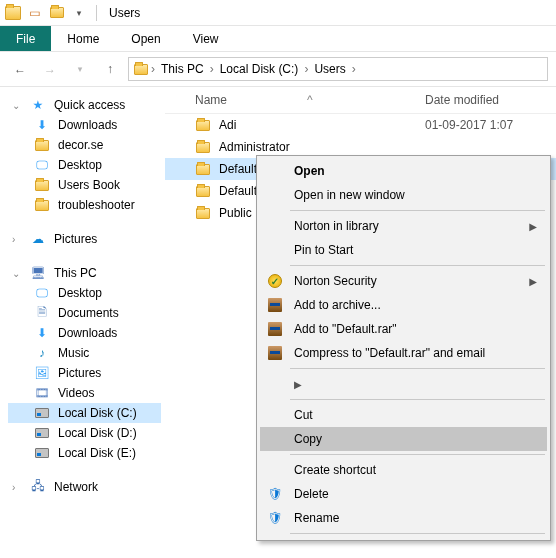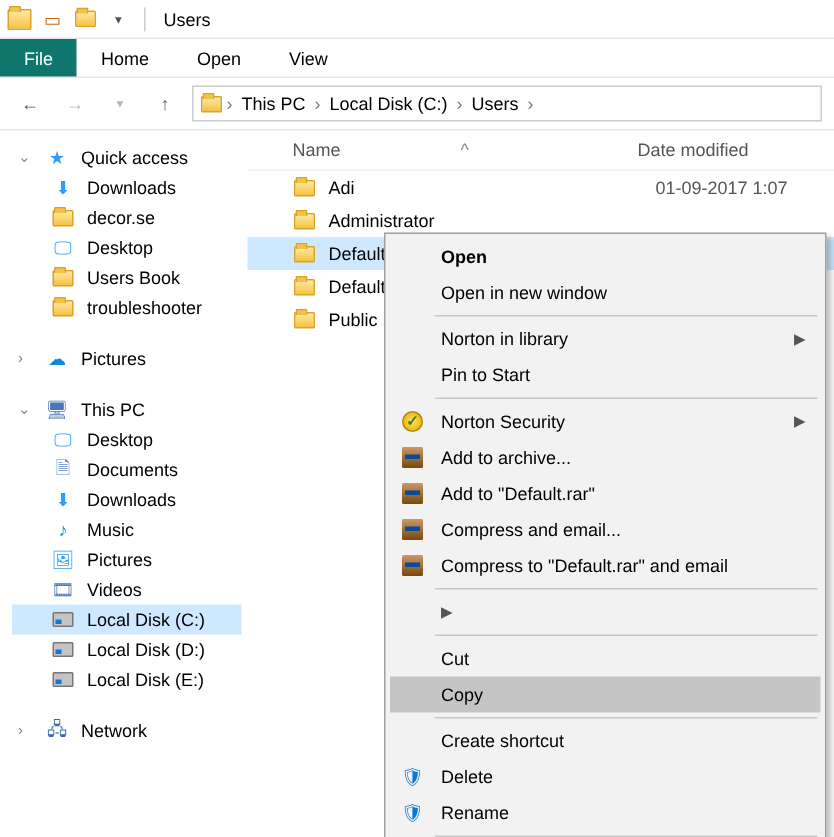--- a/index.html
+++ b/index.html
@@ -38,7 +38,7 @@
 .col-name { width: 230px; display: flex; align-items: center; gap: 40px; }
 .col-date { flex: 1; }
 .sort-ind { margin-left: 40px; color: #888; }
-.list-row { display: flex; align-items: center; padding: 3px 0 3px 30px; gap: 20px; }
+.list-row { display: flex; align-items: center; padding: 3px 0 3px 30px; gap: 8px; }
 .list-row.selected { background: #cde8ff; }
 .cell-name { width: 222px; display: flex; align-items: center; gap: 8px; }
 .cell-date { color: #555; }

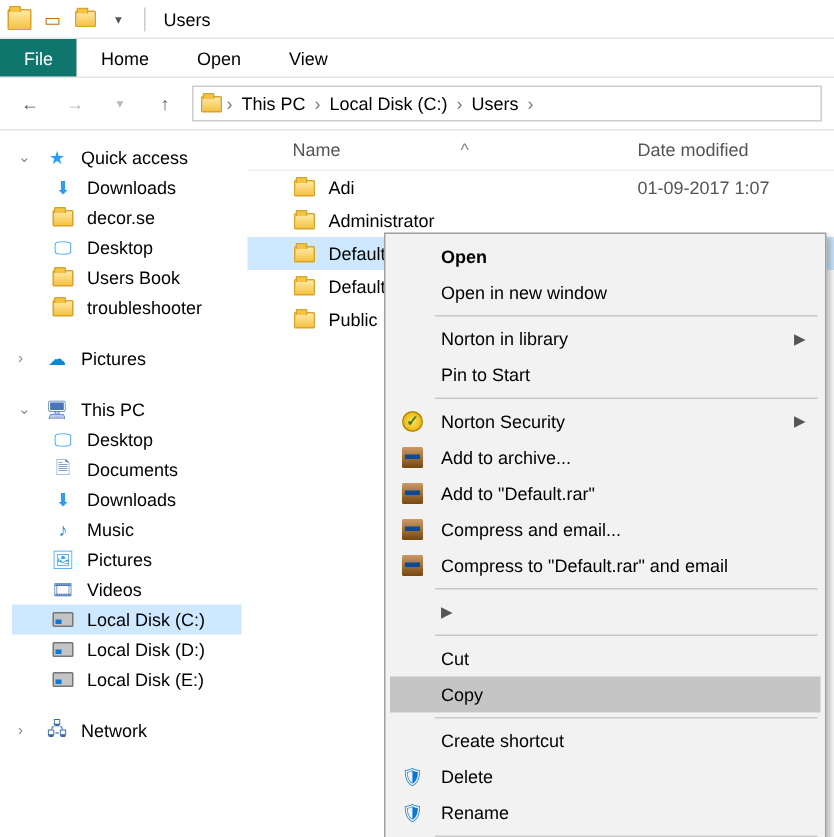--- a/index.html
+++ b/index.html
@@ -312,12 +312,6 @@
       <span class="cm-icon">
         <span class="ico-rar"></span>
       </span>
-      <span class="cm-label">Compress and email...</span>
-    </div>
-  <div class="cm-item">
-      <span class="cm-icon">
-        <span class="ico-rar"></span>
-      </span>
       <span class="cm-label">Compress to "Default.rar" and email</span>
     </div>
   <div class="cm-sep"></div>

